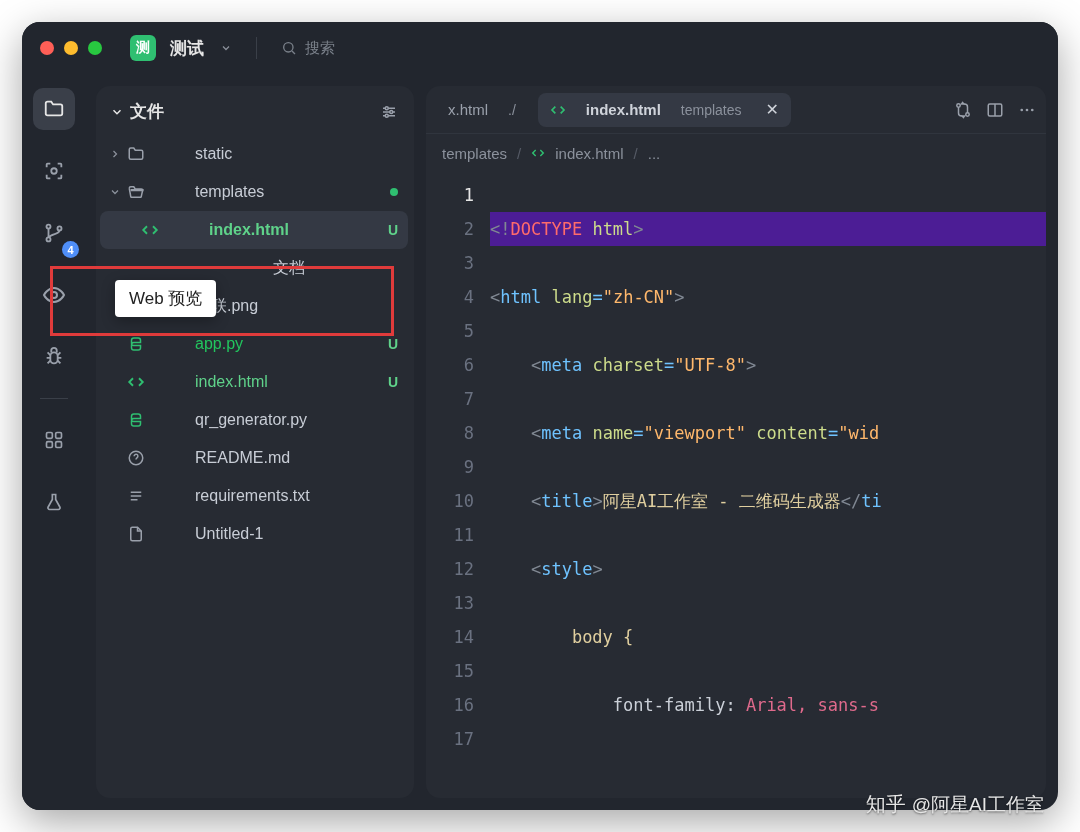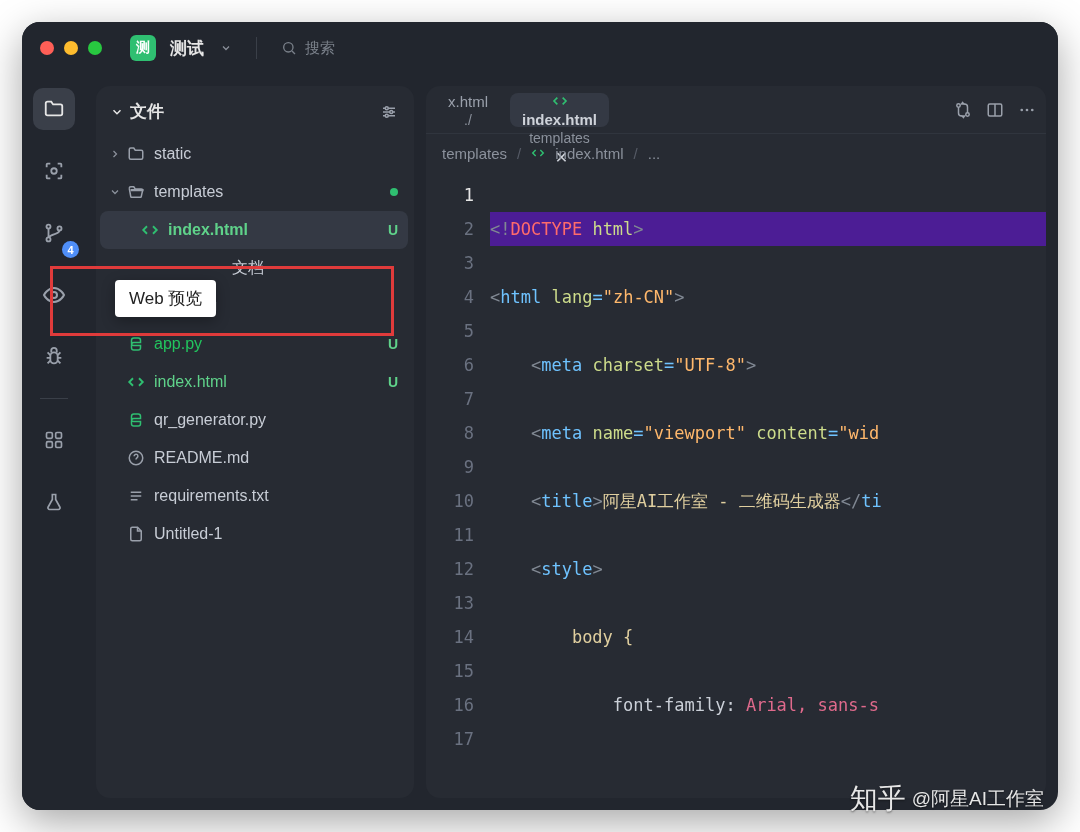--- a/index.html
+++ b/index.html
@@ -88,7 +88,7 @@
   
   .tabs{display:flex;align-items:center;height:48px;border-bottom:1px solid #30353e;padding:0 10px;gap:10px;}
   .tab{
-    display:flex;align-items:center;gap:2px;height:34px;padding:0 12px;border-radius:8px;color:#cfd3da;font-size:15px;flex-direction:column;
+    display:flex;align-items:center;gap:20px;height:34px;padding:0 12px;border-radius:8px;color:#cfd3da;font-size:15px;
   }
   .tab.inactive{color:#9aa0ab;}
   .tab.active{background:#343944;}

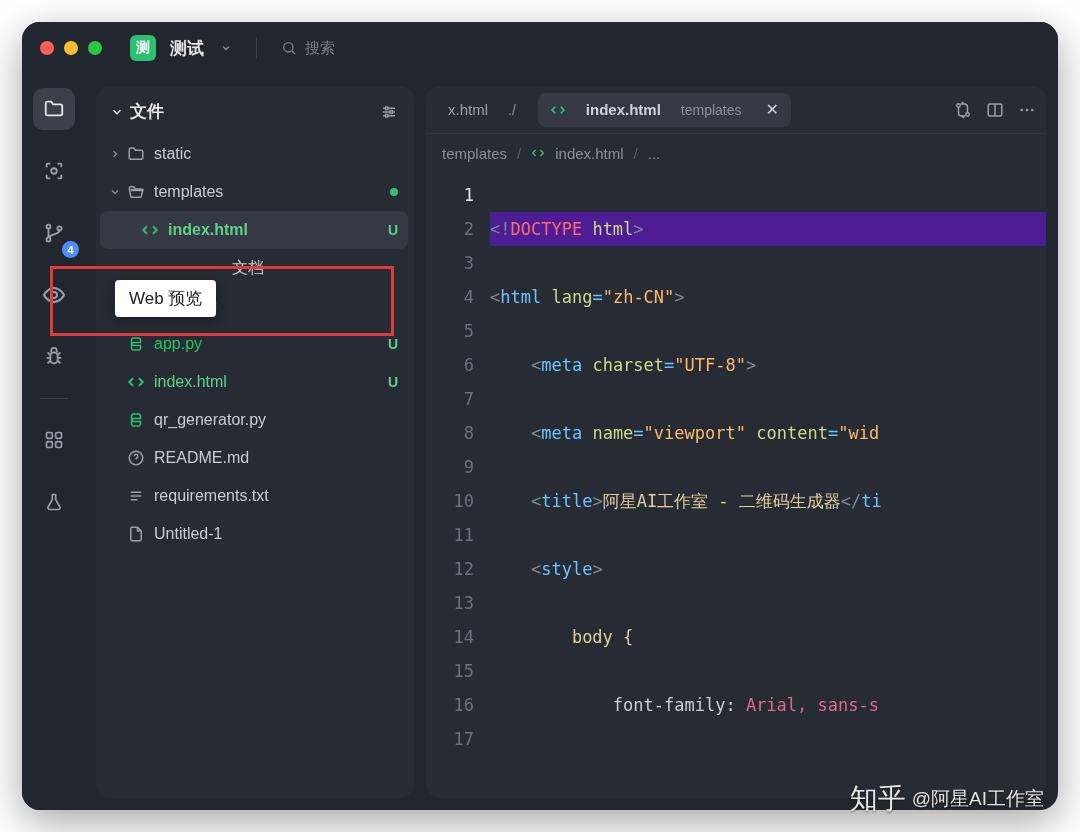--- a/index.html
+++ b/index.html
@@ -79,7 +79,7 @@
   .row.selected{background:#343944;}
   .row .twist{width:18px;color:#8b919c;display:flex;justify-content:center;}
   .row .file-ic{width:24px;display:flex;justify-content:center;margin-right:6px;}
-  .row .lbl{flex:1;white-space:nowrap;overflow:hidden;text-overflow:ellipsis;font-size:16px;}
+  .row .lbl{flex:1;white-space:nowrap;overflow:hidden;text-overflow:ellipsis;font-size:16px;margin-left:41px;}
   .row .status{width:18px;text-align:right;font-size:14px;font-weight:600;}
   .lvl2{padding-left:20px;}
   .row .dot-ind{width:8px;height:8px;border-radius:50%;}

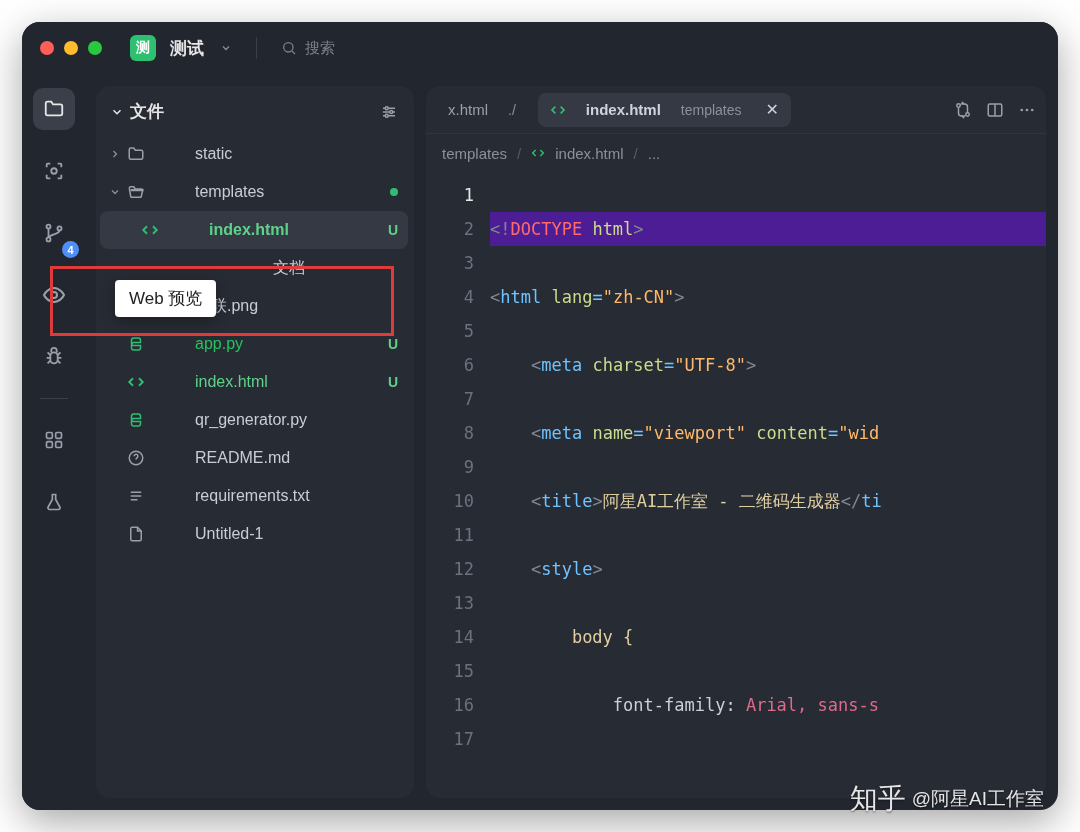--- a/index.html
+++ b/index.html
@@ -130,7 +130,7 @@
   }
   
   .watermark{position:absolute;right:36px;bottom:14px;color:#e6e6e6;font-size:19px;text-shadow:0 1px 2px rgba(0,0,0,.5);display:flex;align-items:center;gap:6px;}
-  .zhi{font-family:Liberation Sans, sans-serif;font-size:28px;}
+  .zhi{font-family:Liberation Sans, sans-serif;font-size:20px;}
 </style>
 </head>
 <body>

